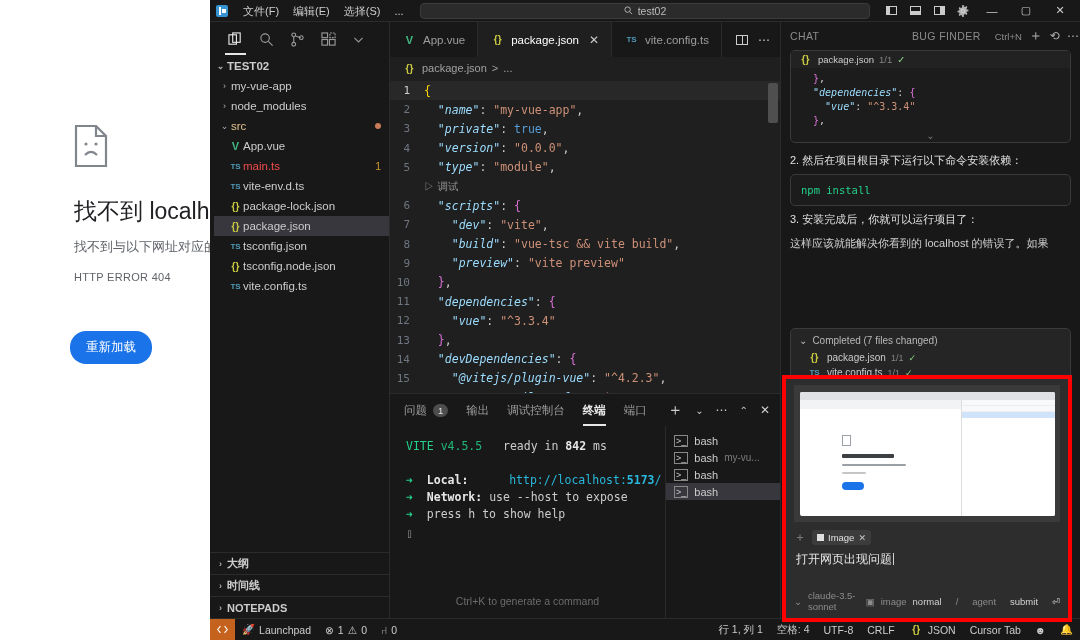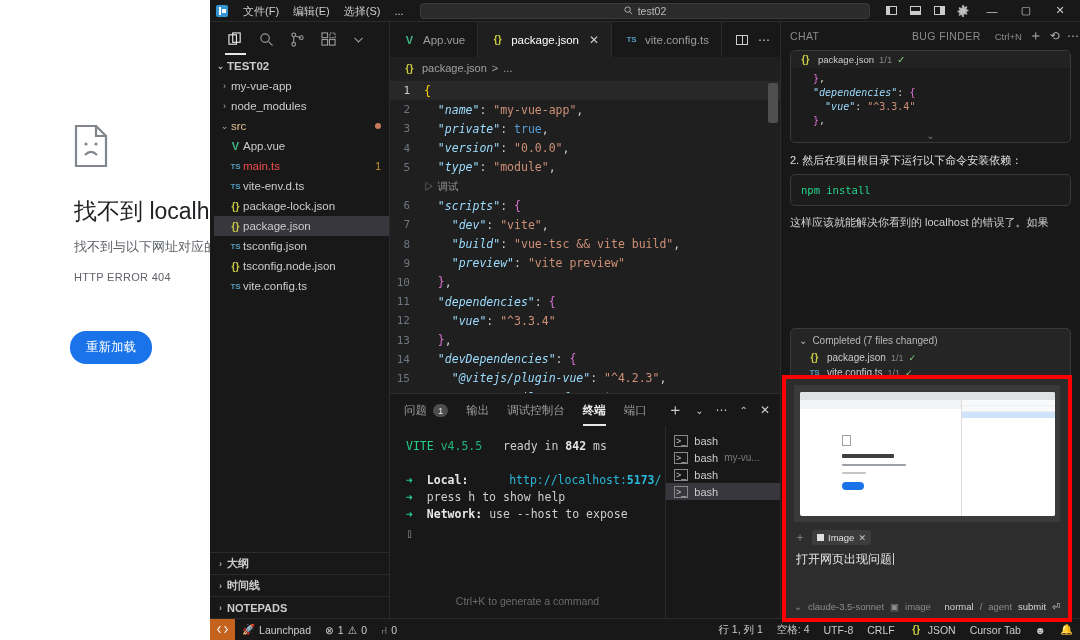--- a/index.html
+++ b/index.html
@@ -557,6 +557,7 @@
           <div class="cp-step">2. 然后在项目根目录下运行以下命令安装依赖：</div>
           <div class="cp-cmd">npm install</div>
 
+          <div class="cp-step">3. 安装完成后，你就可以运行项目了：</div>
 
           <div class="cp-para">这样应该就能解决你看到的 localhost 的错误了。如果</div>
 

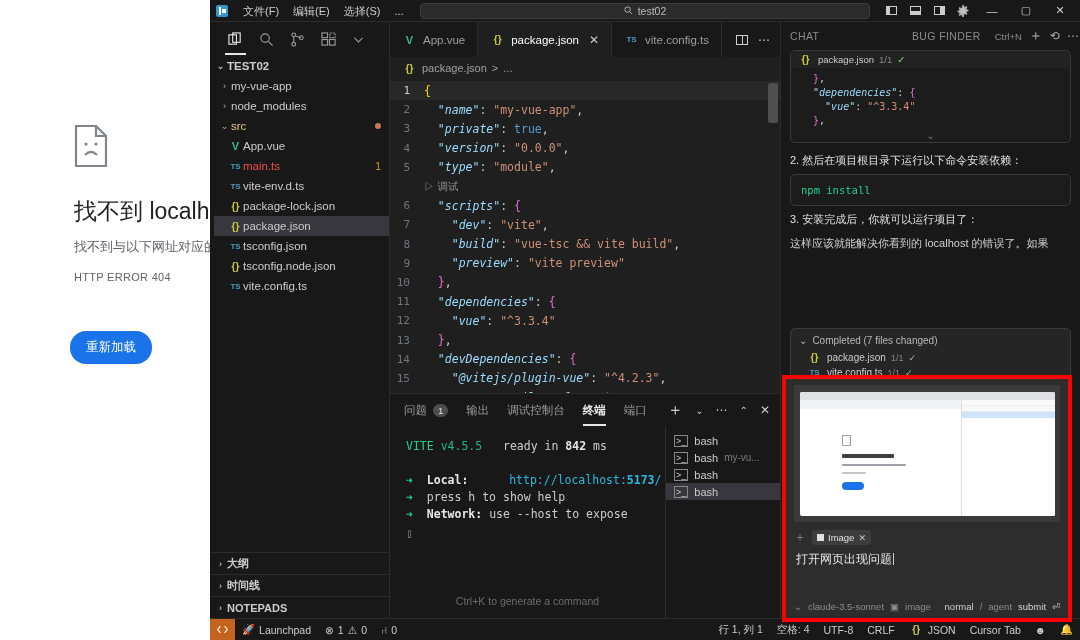--- a/index.html
+++ b/index.html
@@ -492,11 +492,11 @@
                 <span class="c"><span>http://localhost:</span><span class="w" style="color:#29b8db">5173</span><span>/</span></span>
               </div>
               <div>
-                <span class="g">➜</span>&nbsp;&nbsp;<span>press h to show help</span>
-              </div>
-              <div>
                 <span class="g">➜</span>&nbsp;&nbsp;<span class="w">Network:</span>
                 <span>use --host to expose</span>
+              </div>
+              <div>
+                <span class="g">➜</span>&nbsp;&nbsp;<span>press h to show help</span>
               </div>
               <div style="color:#888;margin-top:2px;">▯</div>
               <div class="term-hint">Ctrl+K to generate a command</div>

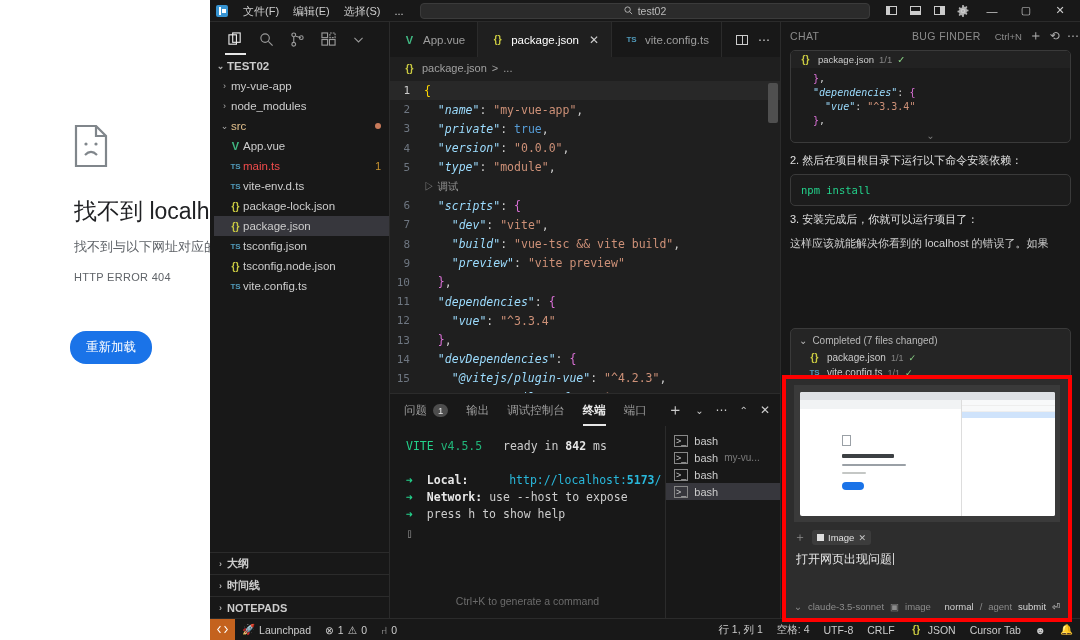--- a/index.html
+++ b/index.html
@@ -217,7 +217,7 @@
   .caret { display: inline-block; width: 1px; height: 12px; background: #d0d0d0; vertical-align: -2px; margin-left:1px;}
   .cp-foot { position: absolute; left: 8px; right: 8px; bottom: 6px; display: flex; align-items: center;
              font-size: 9.5px; color: #8c8c8c; gap: 6px; }
-  .cp-foot .right { margin-left: auto; display: flex; align-items: center; gap: 6px; }
+  .cp-foot .right { margin-left: auto; display: flex; align-items: center; gap: 14px; }
   .cp-foot .submit { color: #d5d5d5; }
   .cp-foot .mode-a { color: #d0d0d0; }
 

